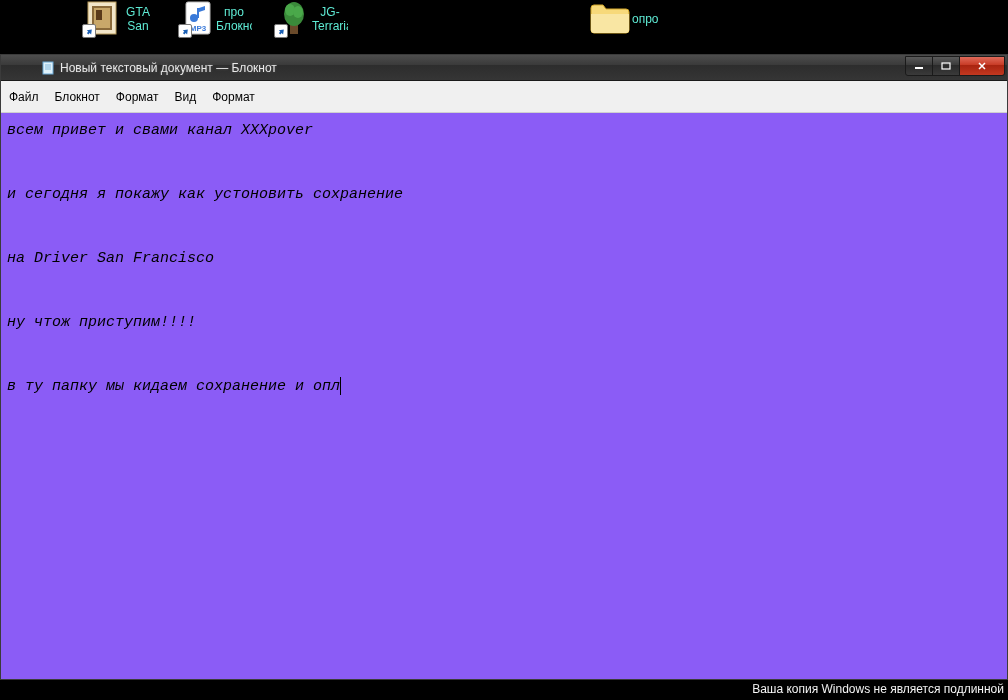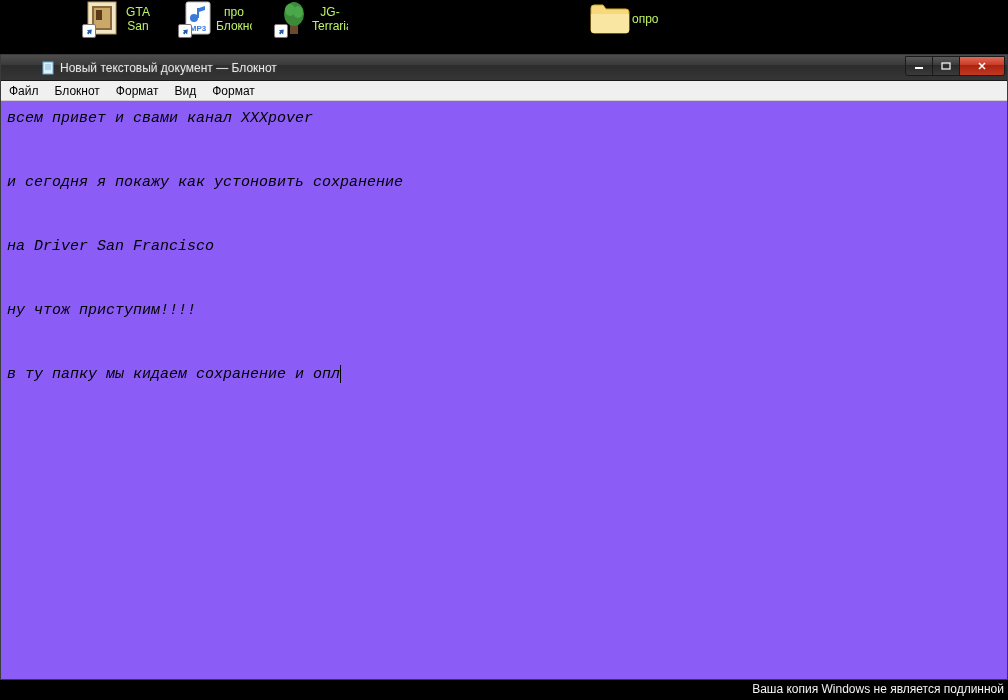--- a/index.html
+++ b/index.html
@@ -40,7 +40,7 @@
     .folder-svg { width: 44px; height: 36px; }
     .icon-label {
       margin-top: 2px;
-      color: #bef264;
+      color: #5eead4;
       font-size: 12px;
       text-align: center;
       text-shadow: 1px 1px 2px #000;

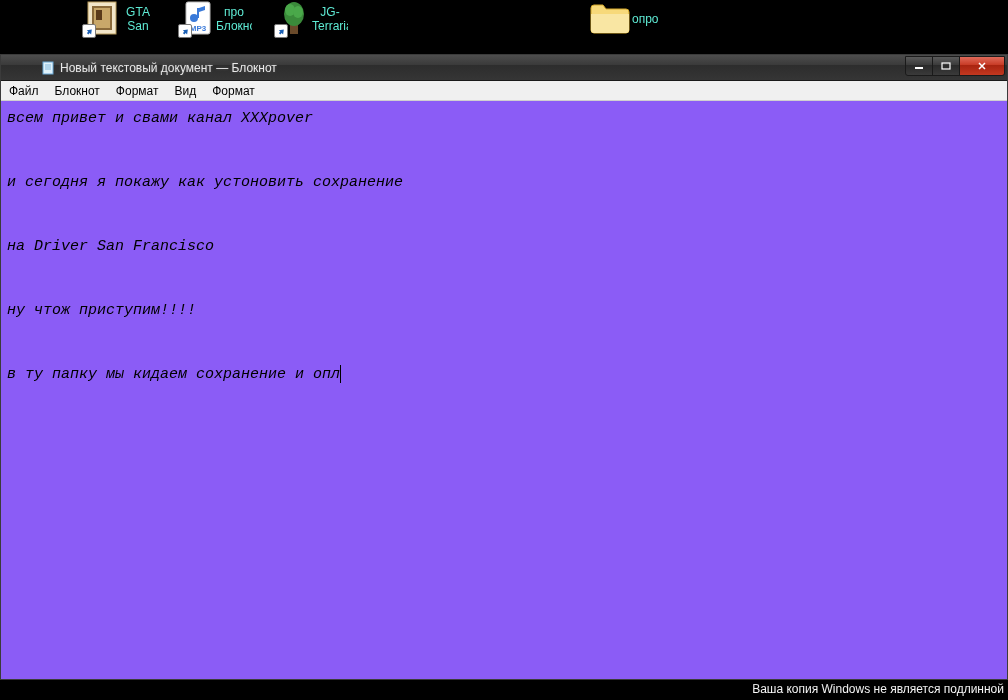--- a/index.html
+++ b/index.html
@@ -125,7 +125,7 @@
     .win-btn svg { display: block; }
 
     .menubar {
-      height: 20px;
+      height: 32px;
       background: #f0f0f0;
       border-bottom: 1px solid #d0d0d0;
       display: flex;

